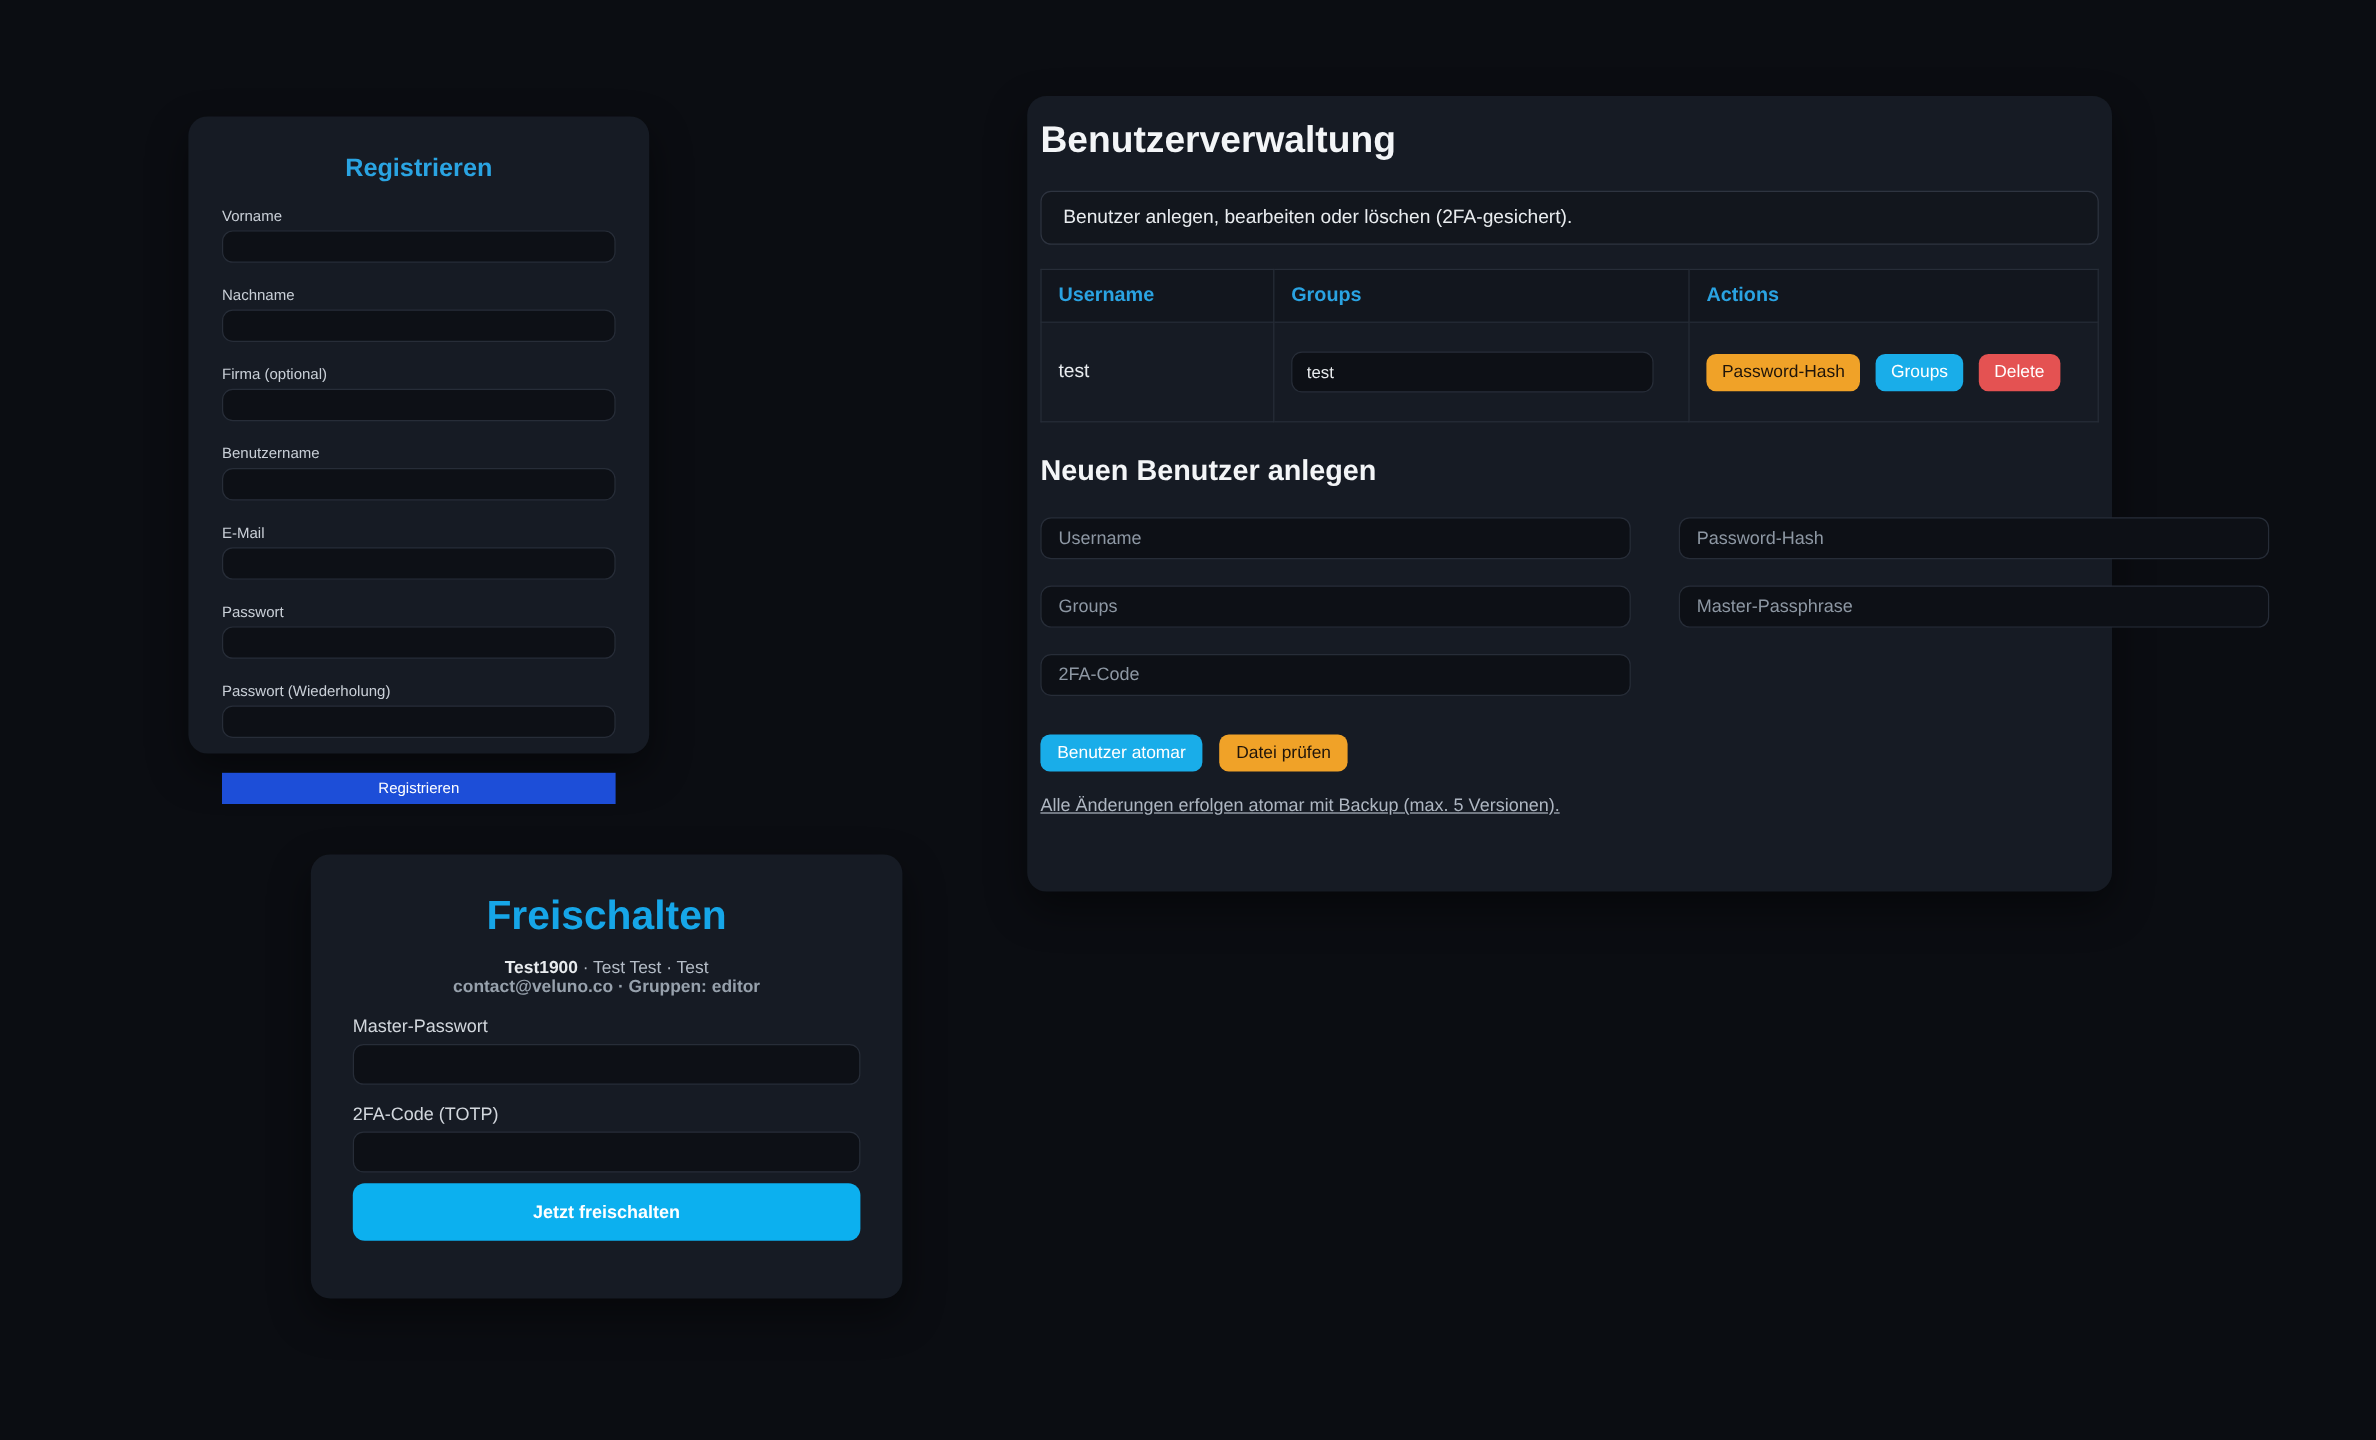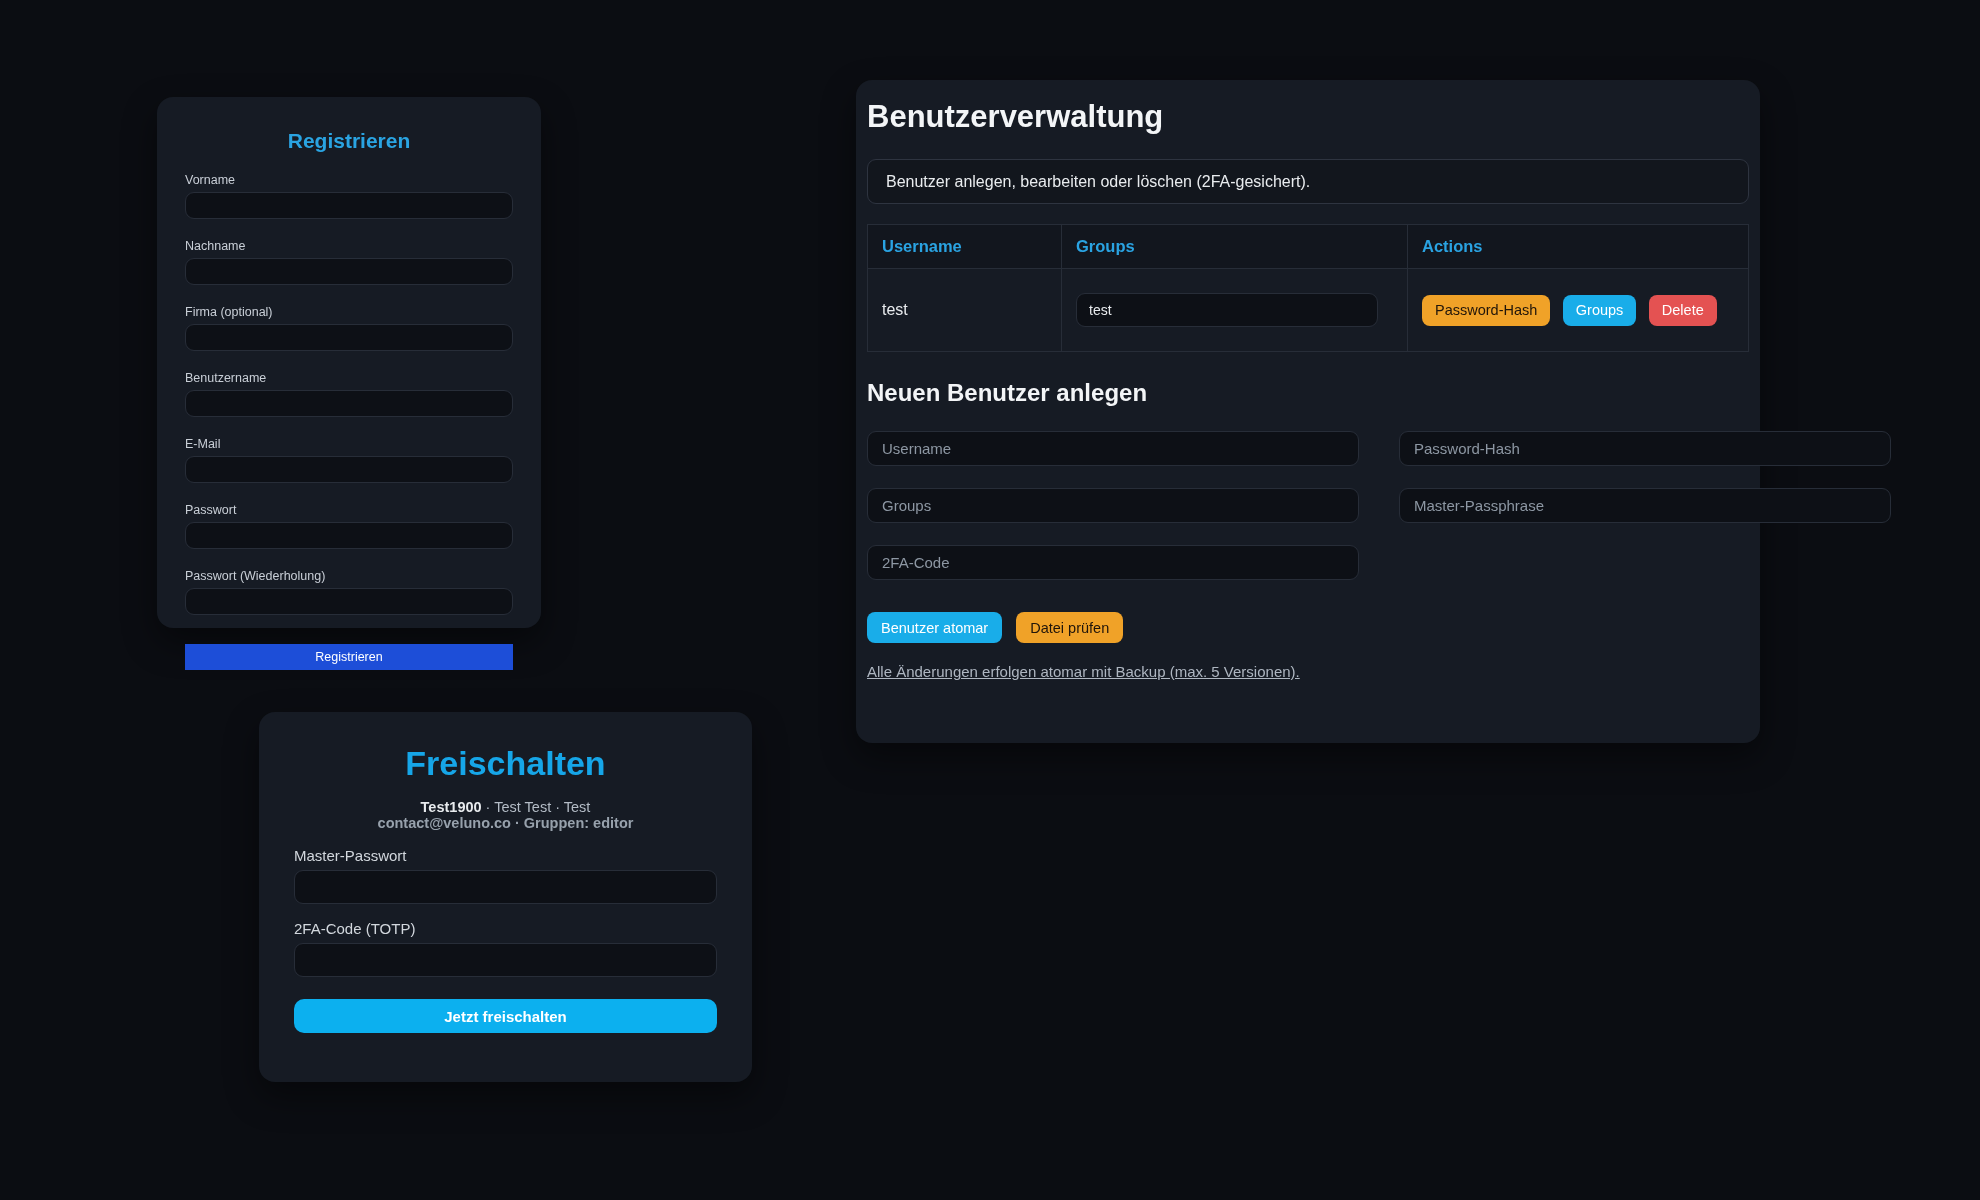--- a/index.html
+++ b/index.html
@@ -101,7 +101,7 @@
   .fs-label { font-size:15px; color:#d2d7dd; margin:16px 0 6px; }
   .fs input { height:34px; font-size:14px; }
   .fs-submit {
-    margin-top:22px; width:100%; height:34px;
+    margin-top:9px; width:100%; height:48px;
     background:#0cb0ef; border-radius:10px;
     color:#ffffff; font-weight:bold; font-size:15px;
   }

